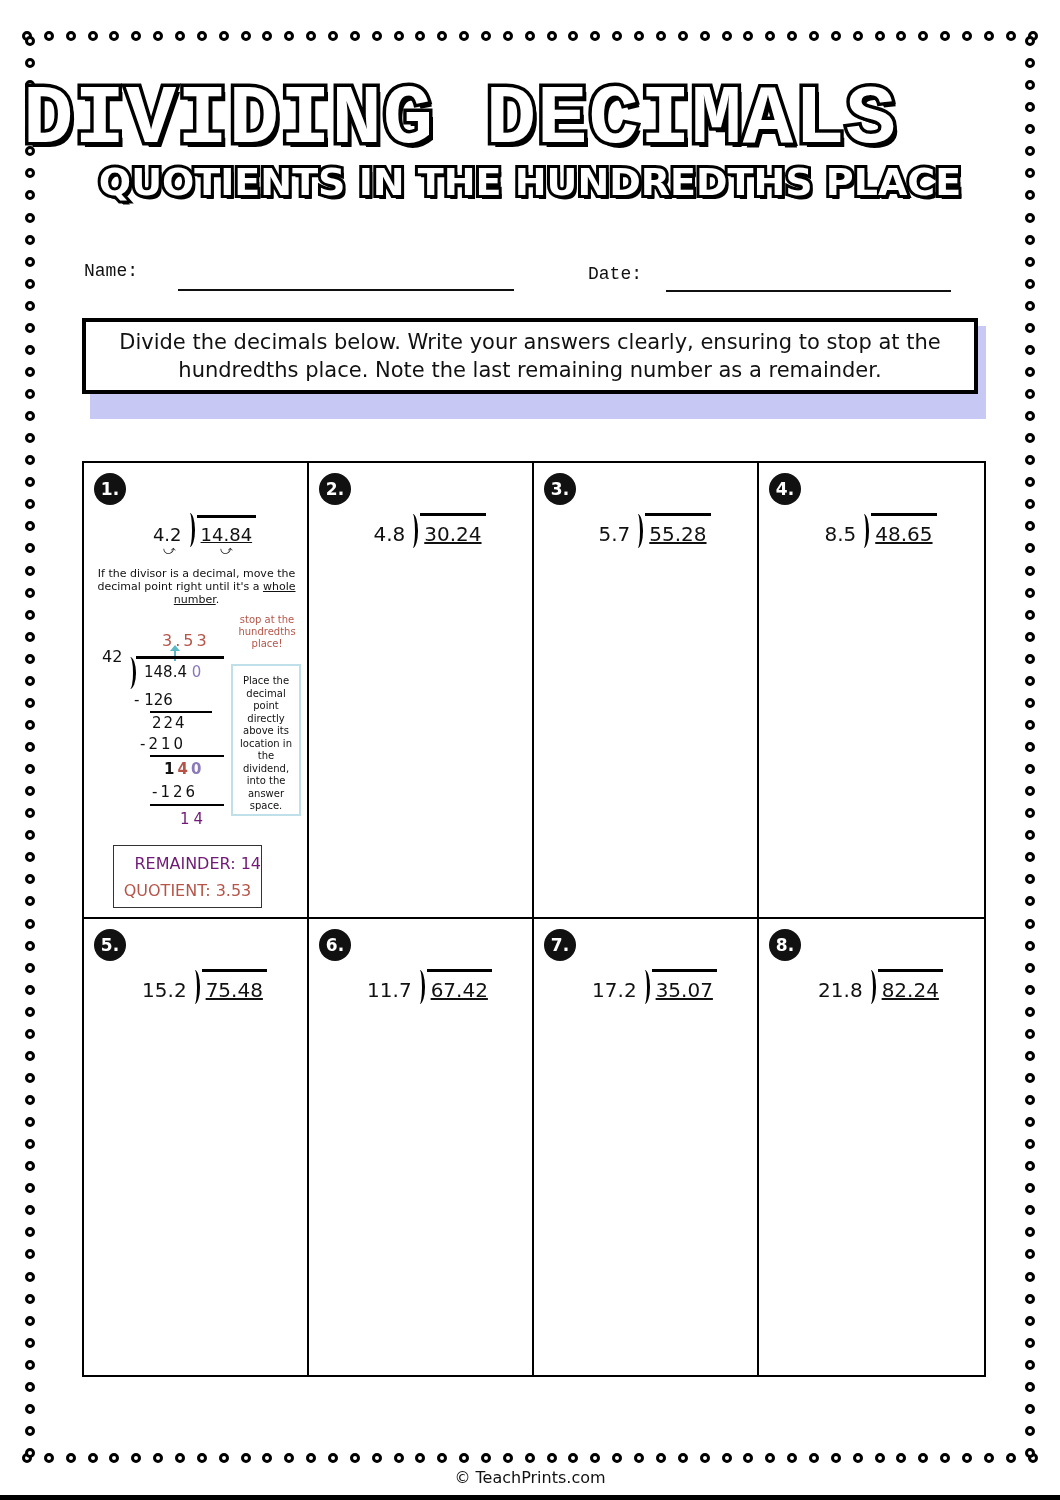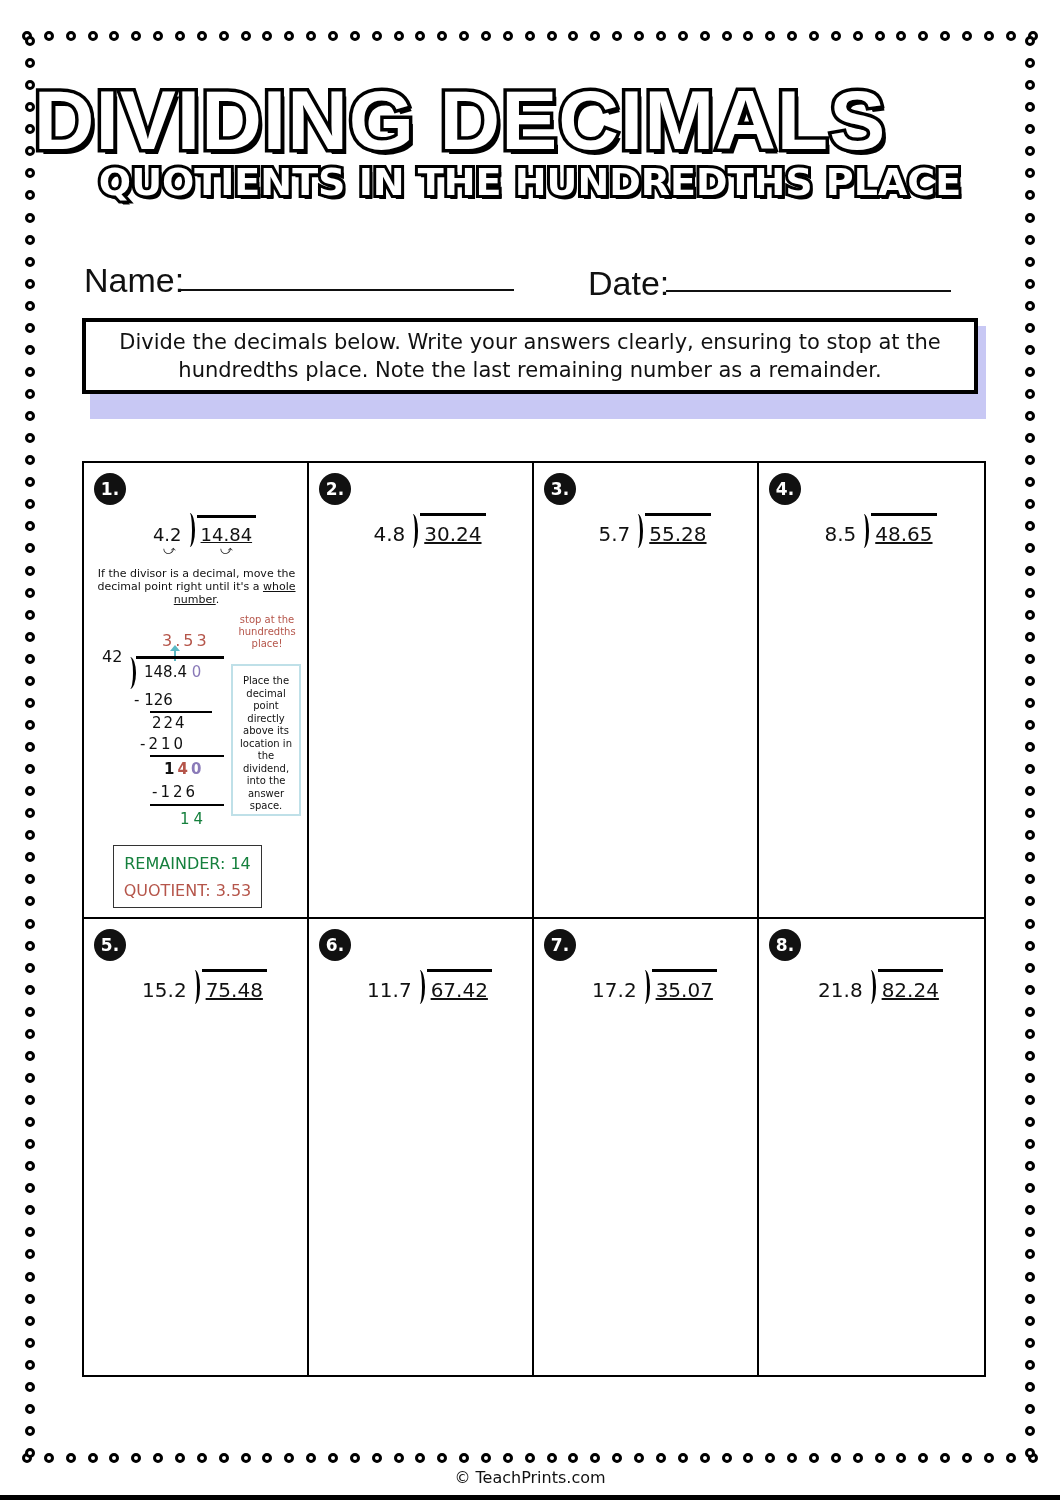--- a/index.html
+++ b/index.html
@@ -20,7 +20,7 @@
   
   .title {
     position: absolute; left: 0; width: 920px; top: 78px; text-align: center;
-    font-family: Liberation Sans, sans-serif; font-weight: bold; font-size: 84px; letter-spacing: 1px;
+    font-family: Liberation Mono, monospace; font-weight: bold; font-size: 84px; letter-spacing: 1px;
     color: #fff; -webkit-text-stroke: 7px #000; paint-order: stroke fill;
     text-shadow: 4px 5px 0 #000; line-height: 1;
   }

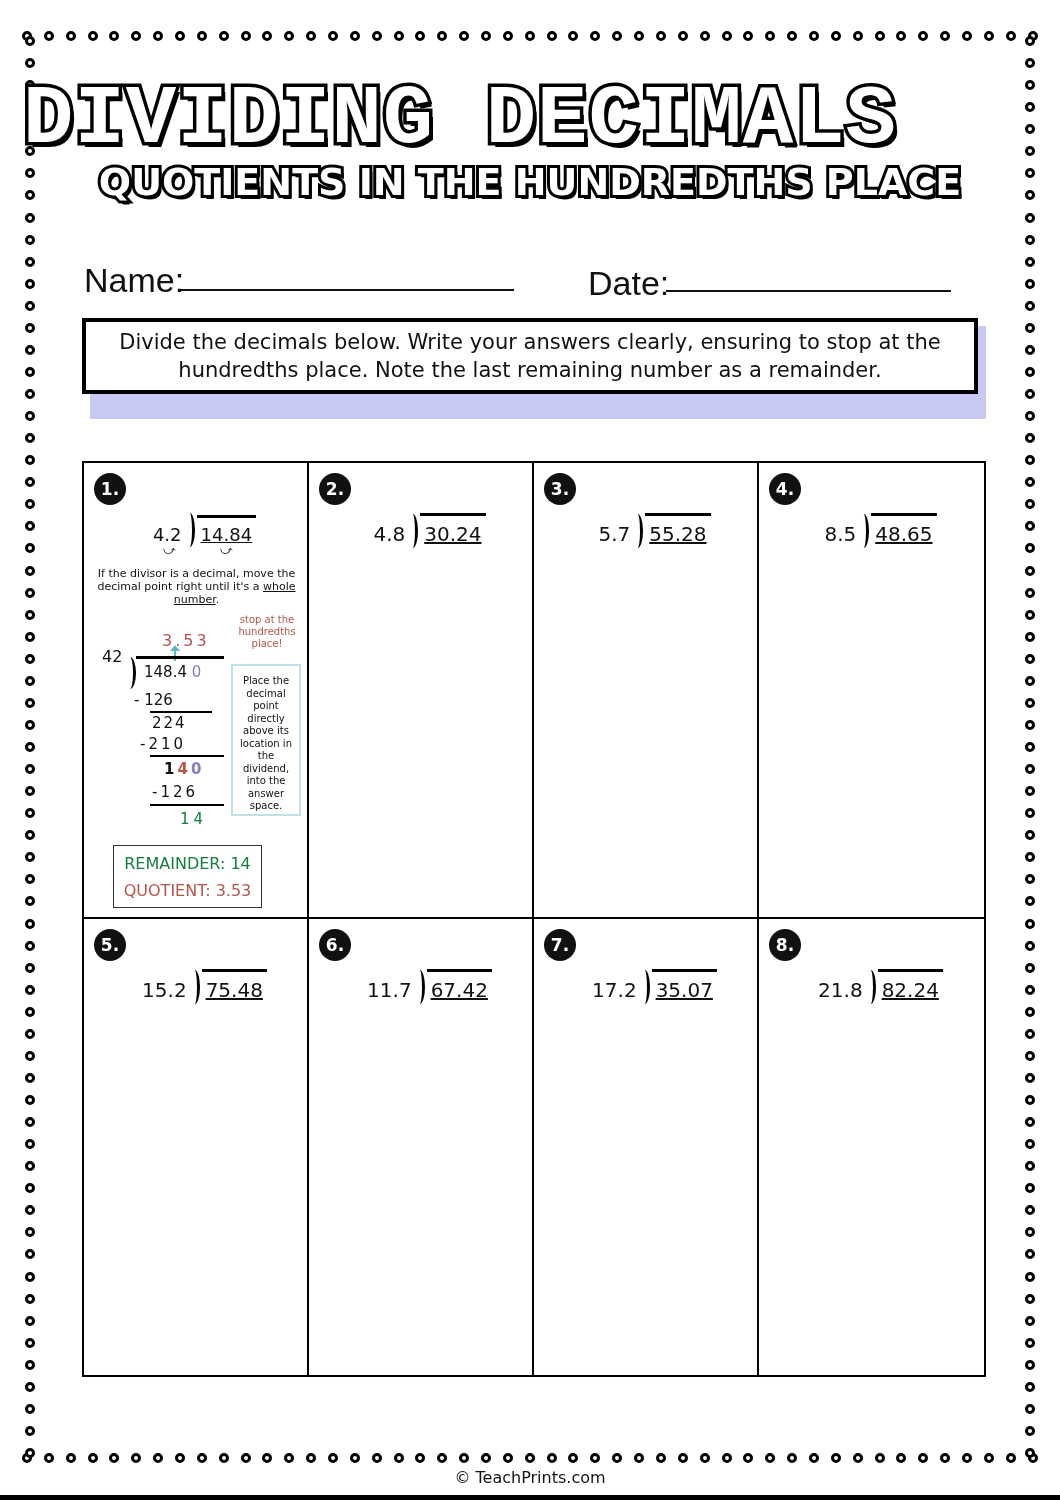--- a/index.html
+++ b/index.html
@@ -32,7 +32,7 @@
   }
 
   
-  .field-label { position: absolute; font-size: 34px; font-family: Liberation Sans, sans-serif; }
+  .field-label { position: absolute; font-size: 18px; font-family: Liberation Mono, monospace; }
   .field-line { position: absolute; height: 2px; background: #111; }
 
   

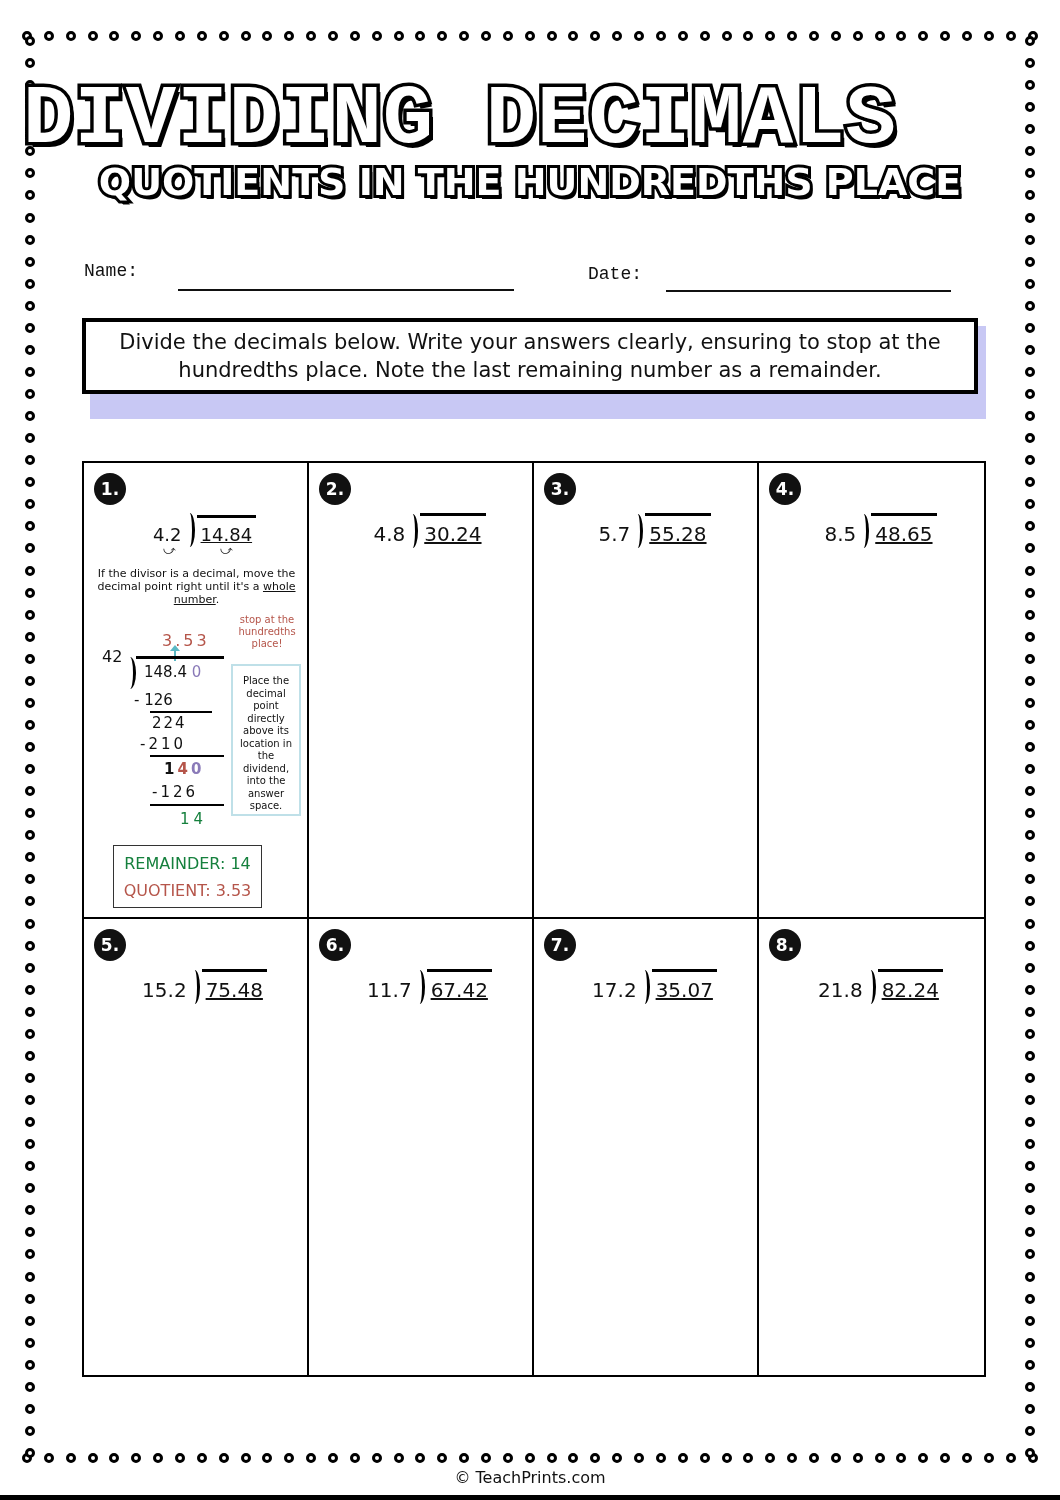--- a/index.html
+++ b/index.html
@@ -85,7 +85,7 @@
   .ld-rule { position: absolute; height: 2px; background: #000; }
   .purple { color: #8a7ab8; }
   .redmark { color: #b5554a; }
-  .blue { color: #15803d; }
+  .blue { color: #701a75; text-align: right; }
   .callout {
     position: absolute; left: 147px; top: 201px; width: 70px; height: 152px;
     border: 2px solid #bfe0e8; font-size: 10px; line-height: 12.5px; text-align: center;

